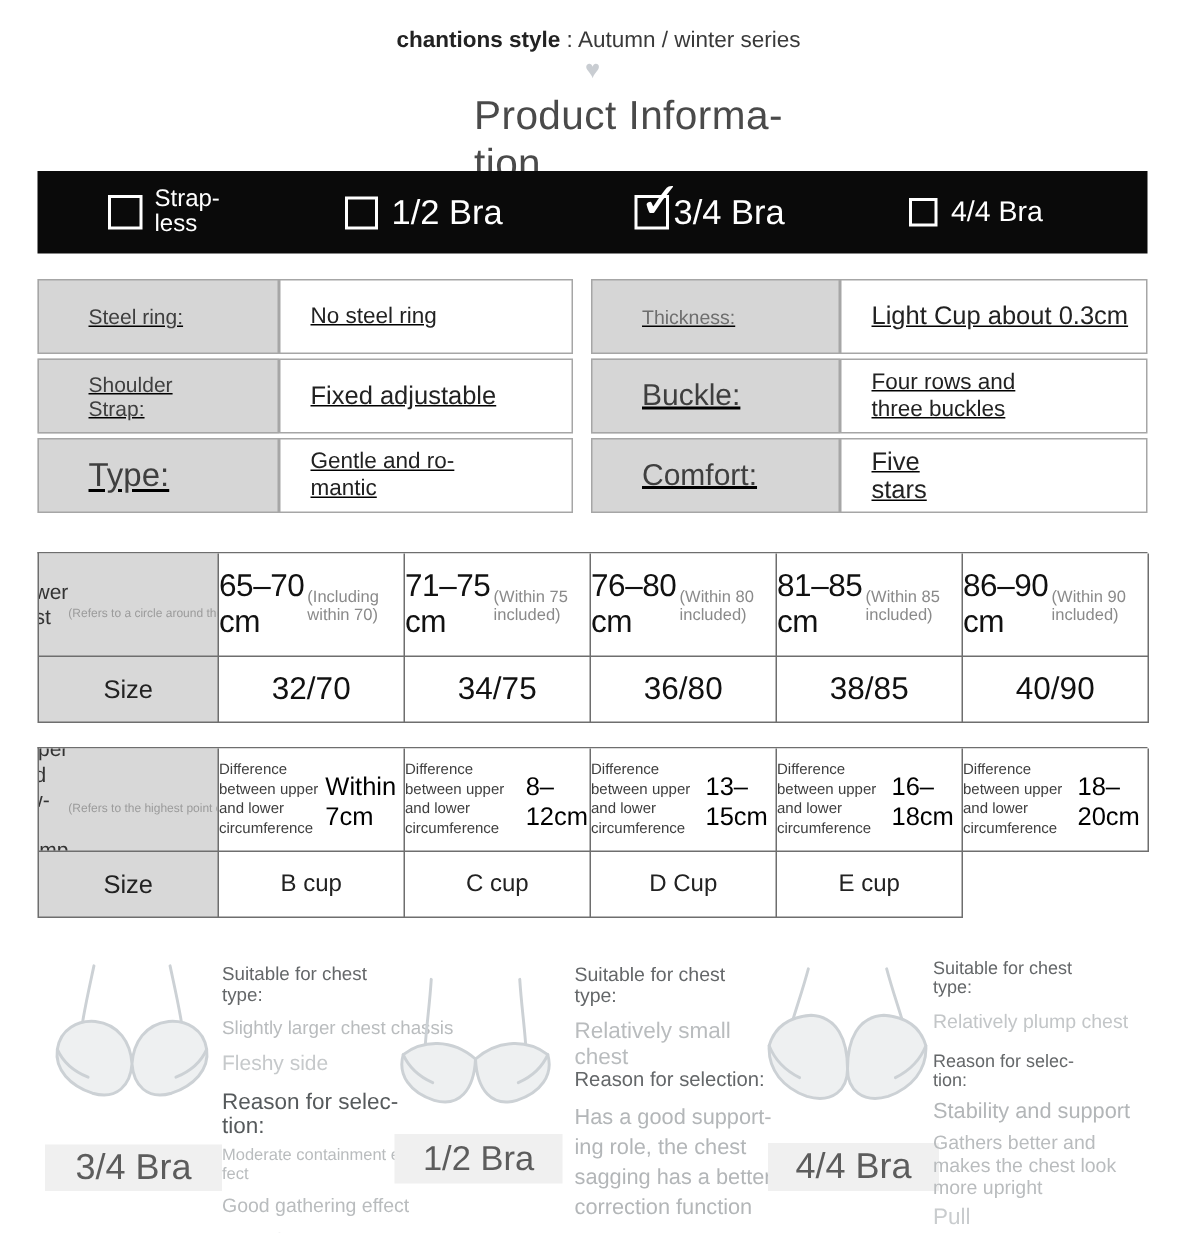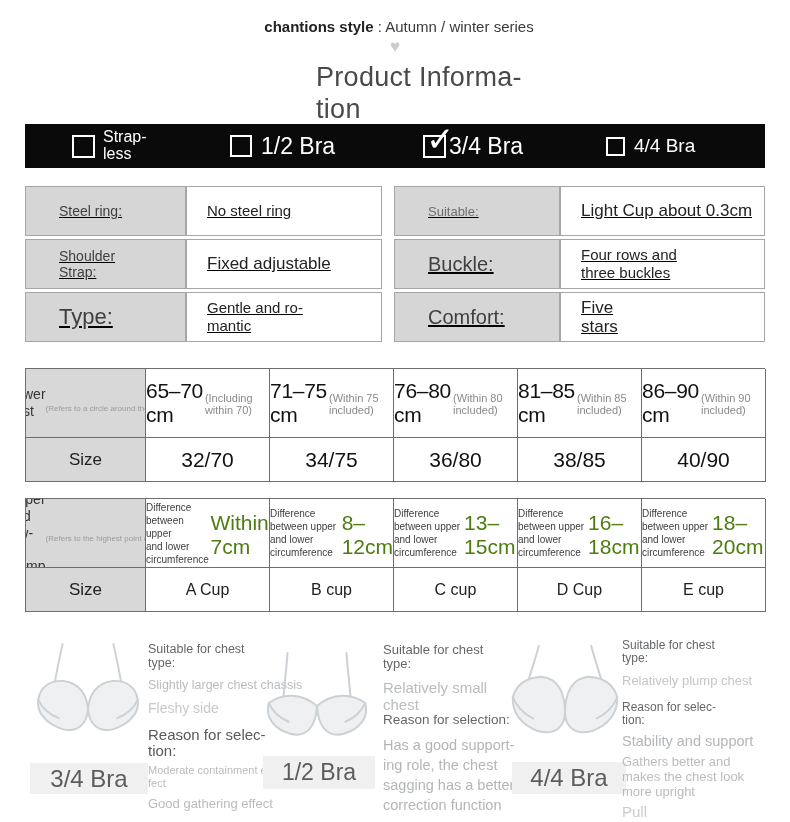--- a/index.html
+++ b/index.html
@@ -14,7 +14,7 @@
   .page-title { position:absolute; top:62px; left:316px; font-size:27px; color:#4a4a4a; line-height:1.18; letter-spacing:.3px; white-space:pre-line; }
 
   
-  .type-bar { position:absolute; top:124px; left:25px; width:740px; height:44px; background:#0a0a0a; }
+  .type-bar { position:absolute; top:114px; left:25px; width:740px; height:55px; background:#0a0a0a; }
   .type-item { position:absolute; top:0; height:100%; display:flex; align-items:center; color:#fff; cursor:pointer; }
   .cb { display:inline-block; border:2px solid #fff; background:transparent; position:relative; flex:none; }
   .check { position:absolute; color:#fff; font-weight:bold; font-size:34px; top:-15px; left:1px; line-height:1; }

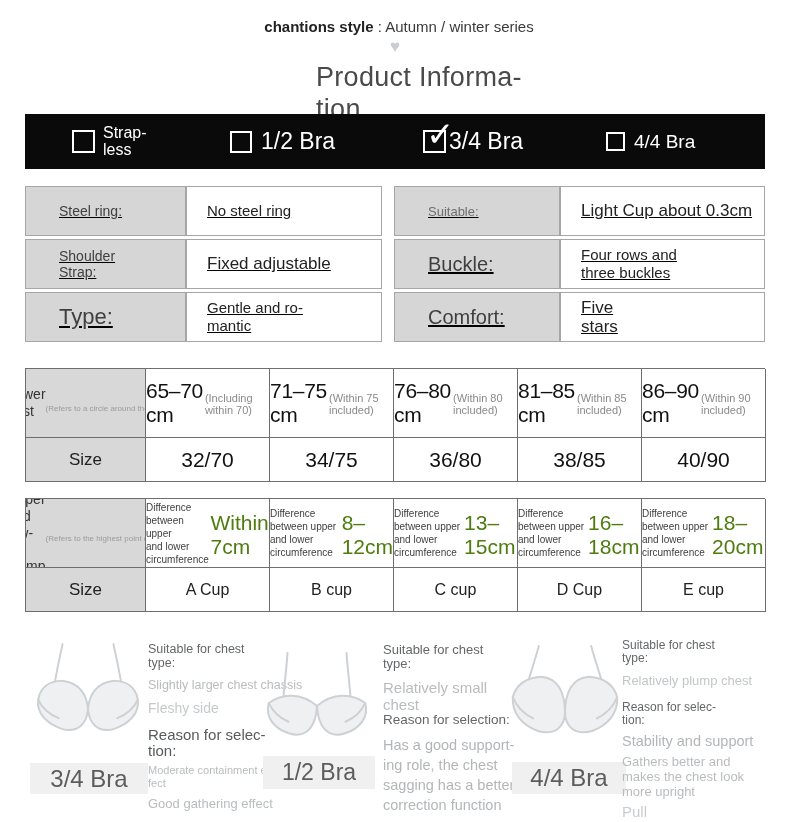--- a/index.html
+++ b/index.html
@@ -124,7 +124,7 @@
       <div class="spec-cell spec-lbl fs14">Steel ring:</div>
       <div class="spec-cell spec-val fs15">No steel ring</div>
       <div class="spacer"></div>
-      <div class="spec-cell spec-lbl fs13 c-mut">Suitable:</div>
+      <div class="spec-cell spec-lbl fs13 c-mut">Thickness:</div>
       <div class="spec-cell spec-val fs17">Light Cup about 0.3cm</div>
     </div>
     <div class="spec-row">

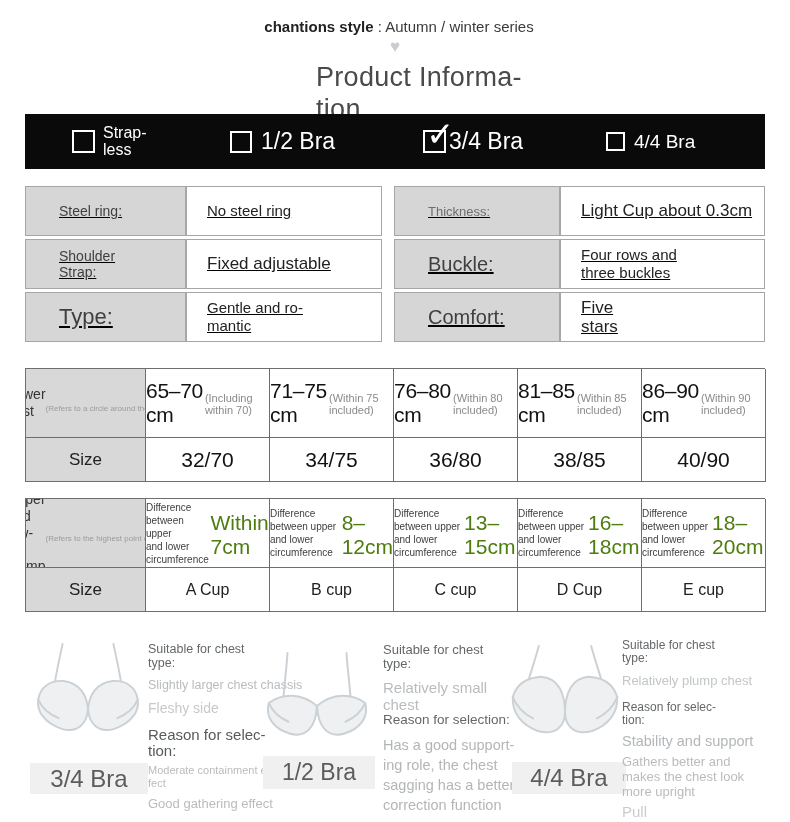--- a/index.html
+++ b/index.html
@@ -47,7 +47,7 @@
   .size-word { font-size:17px; color:#222; }
   .size-val { font-size:21px; color:#111; }
   .diff-cap { font-size:10px; color:#3e3e3e; line-height:1.3; white-space:pre-line; }
-  .range-mid { font-size:21px; color:#4d7c0f; margin-top:3px; }
+  .range-mid { font-size:17px; color:#000000; margin-top:3px; }
   .cup-val { font-size:16px; color:#222; }
 
   

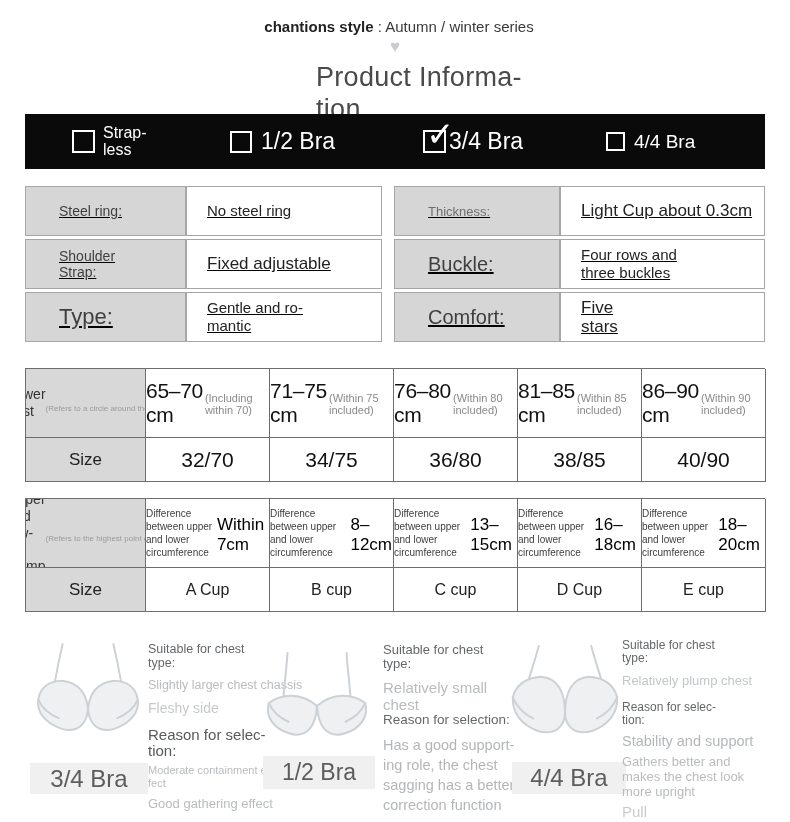--- a/index.html
+++ b/index.html
@@ -212,7 +212,6 @@
       <div class="range-mid">18–20cm</div>
     </div>
     <div class="st-cell st-head size-word">Size</div>
-    <div class="st-cell cup-val">A Cup</div>
     <div class="st-cell cup-val">B cup</div>
     <div class="st-cell cup-val">C cup</div>
     <div class="st-cell cup-val">D Cup</div>

